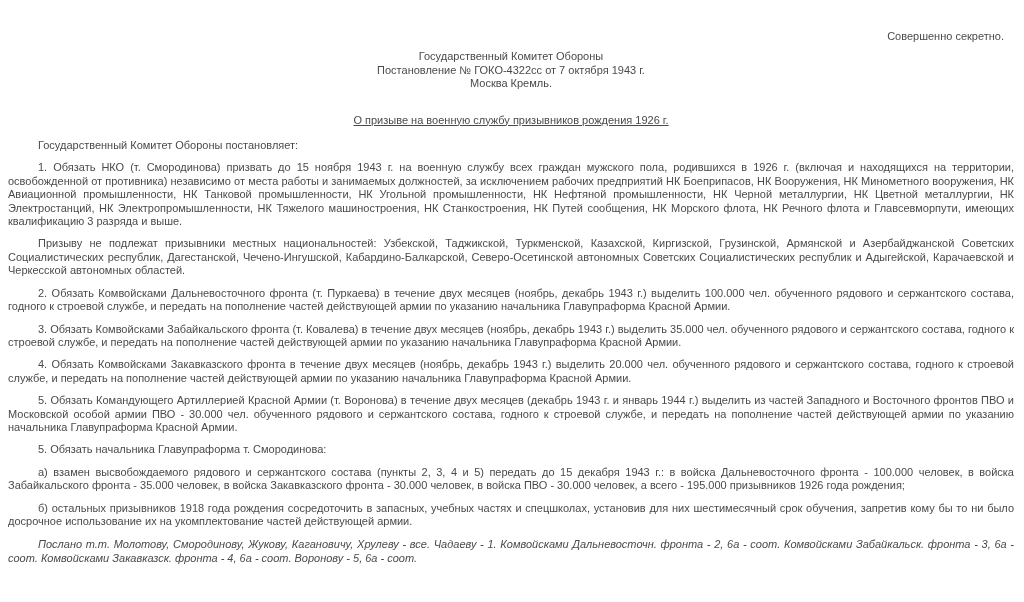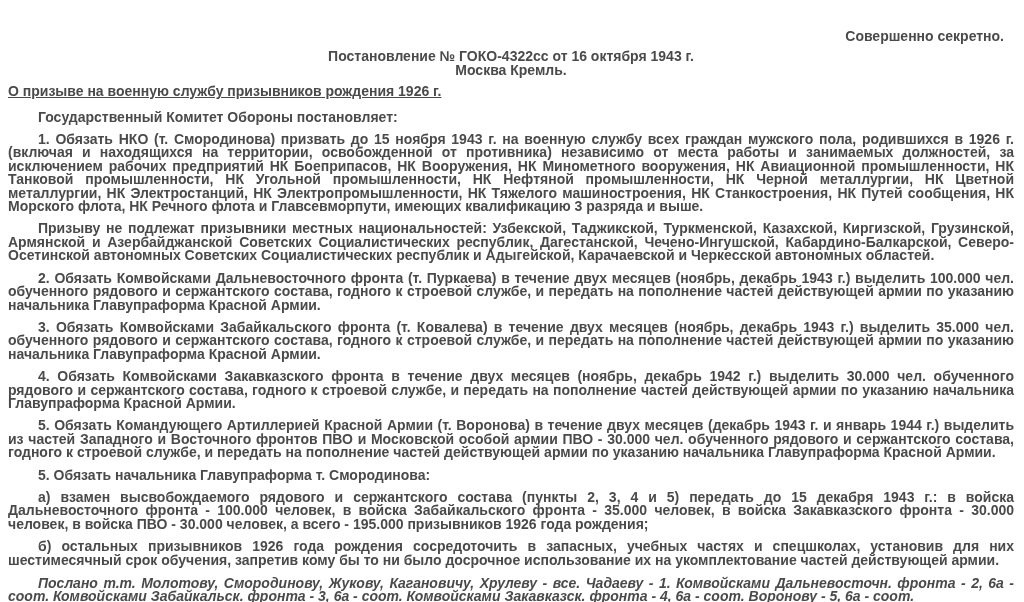--- a/index.html
+++ b/index.html
@@ -15,9 +15,8 @@
     height: 602px;
     padding: 30px 10px 16px 8px;
     color: #4a4a4a;
-    font-size: 14px;
+    font-size: 11px;
     line-height: 13.4px;
-    font-weight: bold;
   }
   .classification {
     text-align: right;

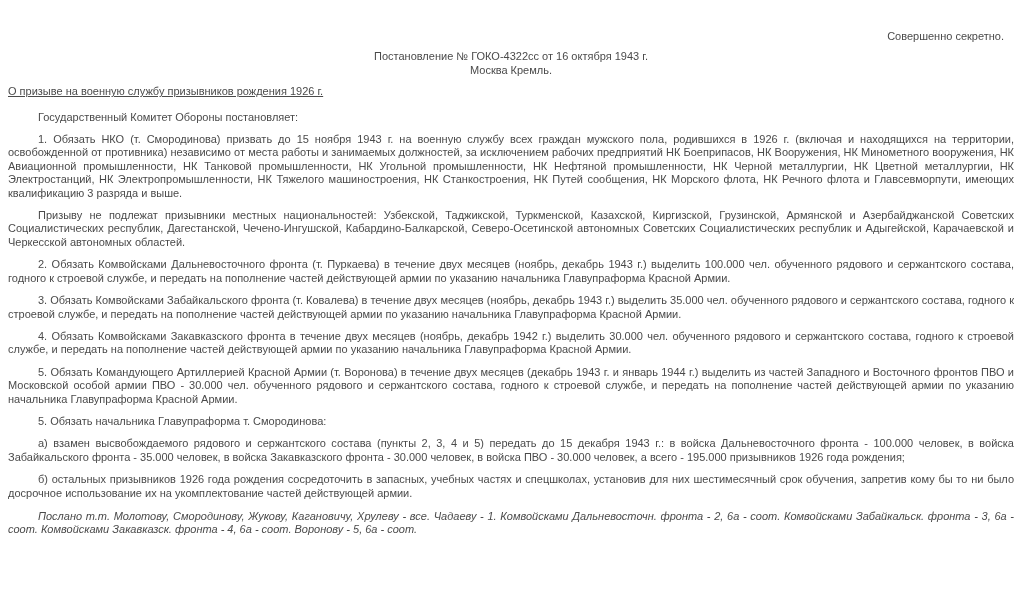--- a/index.html
+++ b/index.html
@@ -62,6 +62,7 @@
   <div class="classification">Совершенно секретно.</div>
 
   <div class="header-block">
+    <div>Государственный Комитет Обороны</div>
     <div>Постановление № ГОКО-4322сс от 16 октября 1943 г.</div>
     <div>Москва Кремль.</div>
   </div>

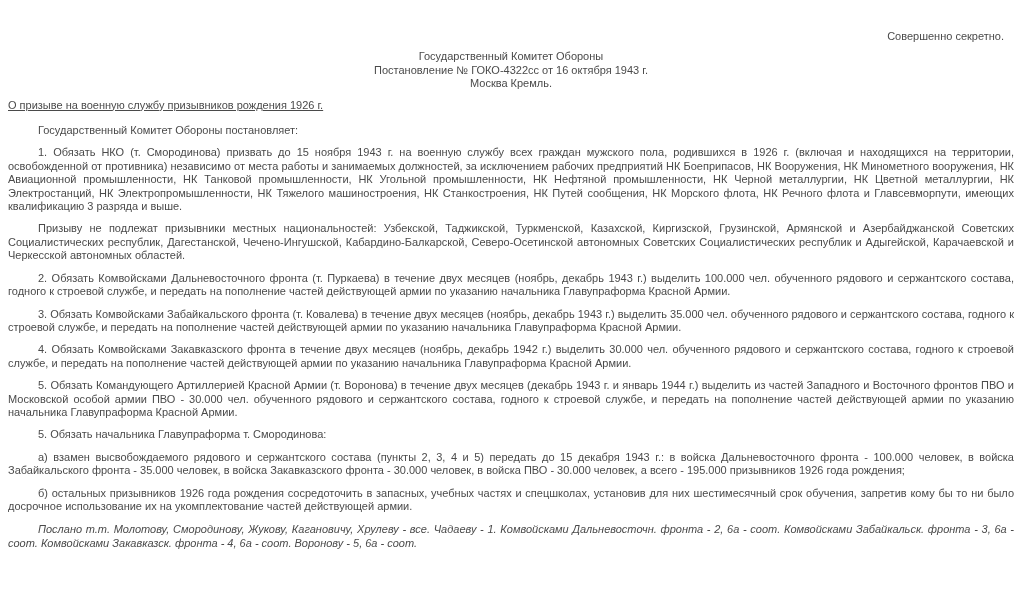--- a/index.html
+++ b/index.html
@@ -63,7 +63,7 @@
 
   <div class="header-block">
     <div>Государственный Комитет Обороны</div>
-    <div>Постановление № ГОКО-4322сс от 16 октября 1943 г.</div>
+    <div>Постановление № ГОКО-4322сс от 7 октября 1943 г.</div>
     <div>Москва Кремль.</div>
   </div>
 

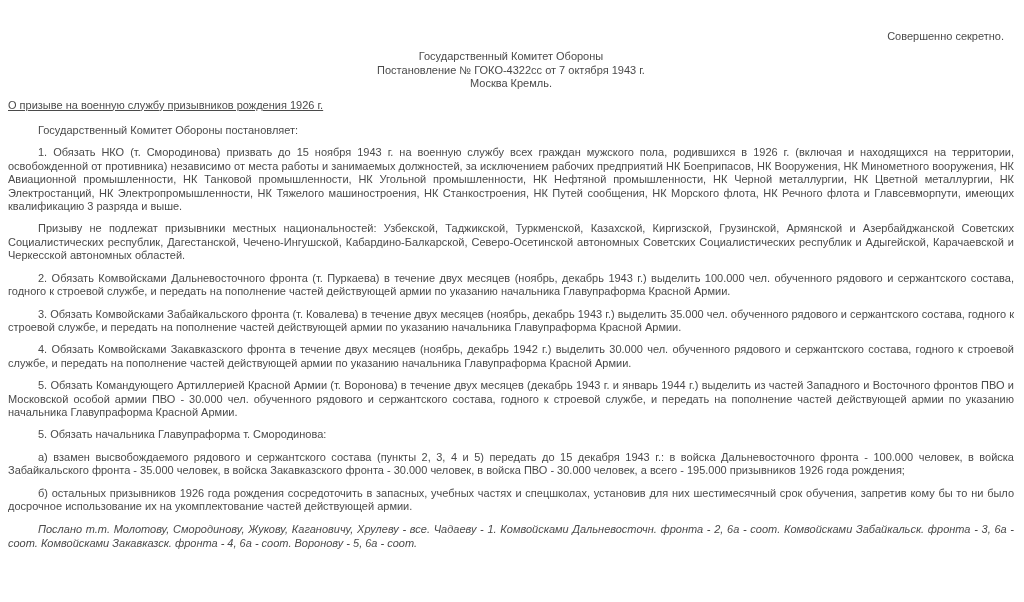--- a/index.html
+++ b/index.html
@@ -27,8 +27,9 @@
     text-align: center;
   }
   .doc-title {
+    text-align: center;
     text-decoration: underline;
-    margin-top: 8px;
+    margin-top: 23px;
   }
   .intro {
     text-indent: 30px;

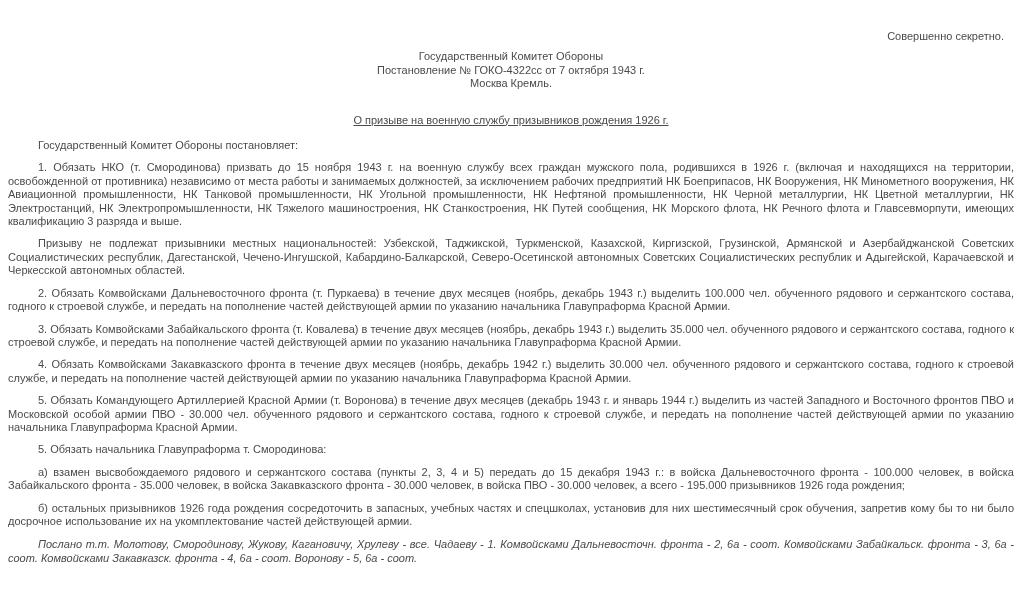--- a/index.html
+++ b/index.html
@@ -82,7 +82,7 @@
 
       <div class="para">3. Обязать Комвойсками Забайкальского фронта (т. Ковалева) в течение двух месяцев (ноябрь, декабрь 1943 г.) выделить 35.000 чел. обученного рядового и сержантского состава, годного к строевой службе, и передать на пополнение частей действующей армии по указанию начальника Главупраформа Красной Армии.</div>
 
-      <div class="para">4. Обязать Комвойсками Закавказского фронта в течение двух месяцев (ноябрь, декабрь 1942 г.) выделить 30.000 чел. обученного рядового и сержантского состава, годного к строевой службе, и передать на пополнение частей действующей армии по указанию начальника Главупраформа Красной Армии.</div>
+      <div class="para">4. Обязать Комвойсками Закавказского фронта в течение двух месяцев (ноябрь, декабрь 1943 г.) выделить 20.000 чел. обученного рядового и сержантского состава, годного к строевой службе, и передать на пополнение частей действующей армии по указанию начальника Главупраформа Красной Армии.</div>
 
       <div class="para">5. Обязать Командующего Артиллерией Красной Армии (т. Воронова) в течение двух месяцев (декабрь 1943 г. и январь 1944 г.) выделить из частей Западного и Восточного фронтов ПВО и Московской особой армии ПВО - 30.000 чел. обученного рядового и сержантского состава, годного к строевой службе, и передать на пополнение частей действующей армии по указанию начальника Главупраформа Красной Армии.</div>
 

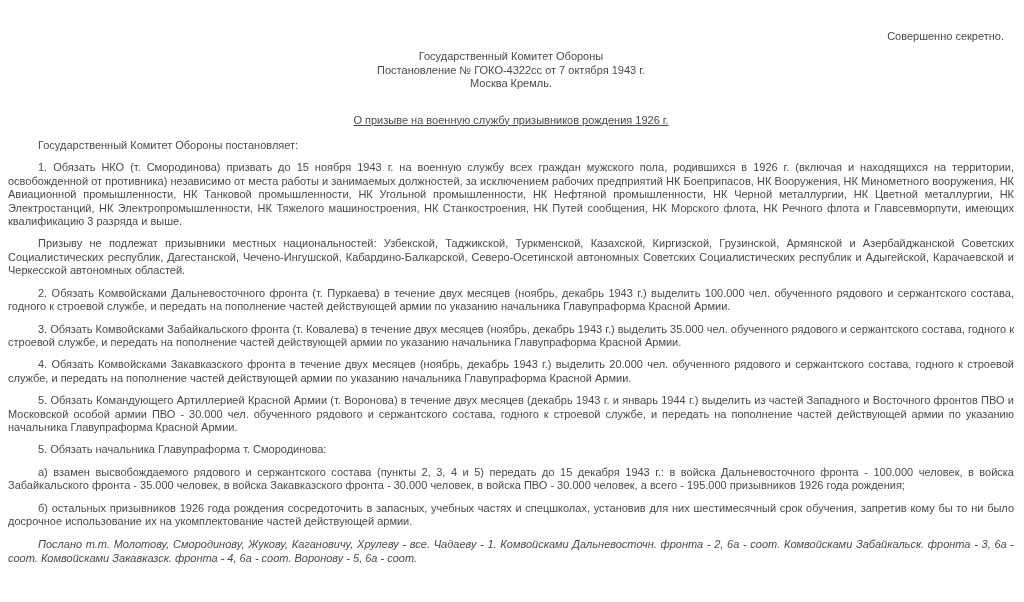--- a/index.html
+++ b/index.html
@@ -90,7 +90,7 @@
 
       <div class="para">а) взамен высвобождаемого рядового и сержантского состава (пункты 2, 3, 4 и 5) передать до 15 декабря 1943 г.: в войска Дальневосточного фронта - 100.000 человек, в войска Забайкальского фронта - 35.000 человек, в войска Закавказского фронта - 30.000 человек, в войска ПВО - 30.000 человек, а всего - 195.000 призывников 1926 года рождения;</div>
 
-      <div class="para">б) остальных призывников 1926 года рождения сосредоточить в запасных, учебных частях и спецшколах, установив для них шестимесячный срок обучения, запретив кому бы то ни было досрочное использование их на укомплектование частей действующей армии.</div>
+      <div class="para">б) остальных призывников 1918 года рождения сосредоточить в запасных, учебных частях и спецшколах, установив для них шестимесячный срок обучения, запретив кому бы то ни было досрочное использование их на укомплектование частей действующей армии.</div>
 
     </div>
 

